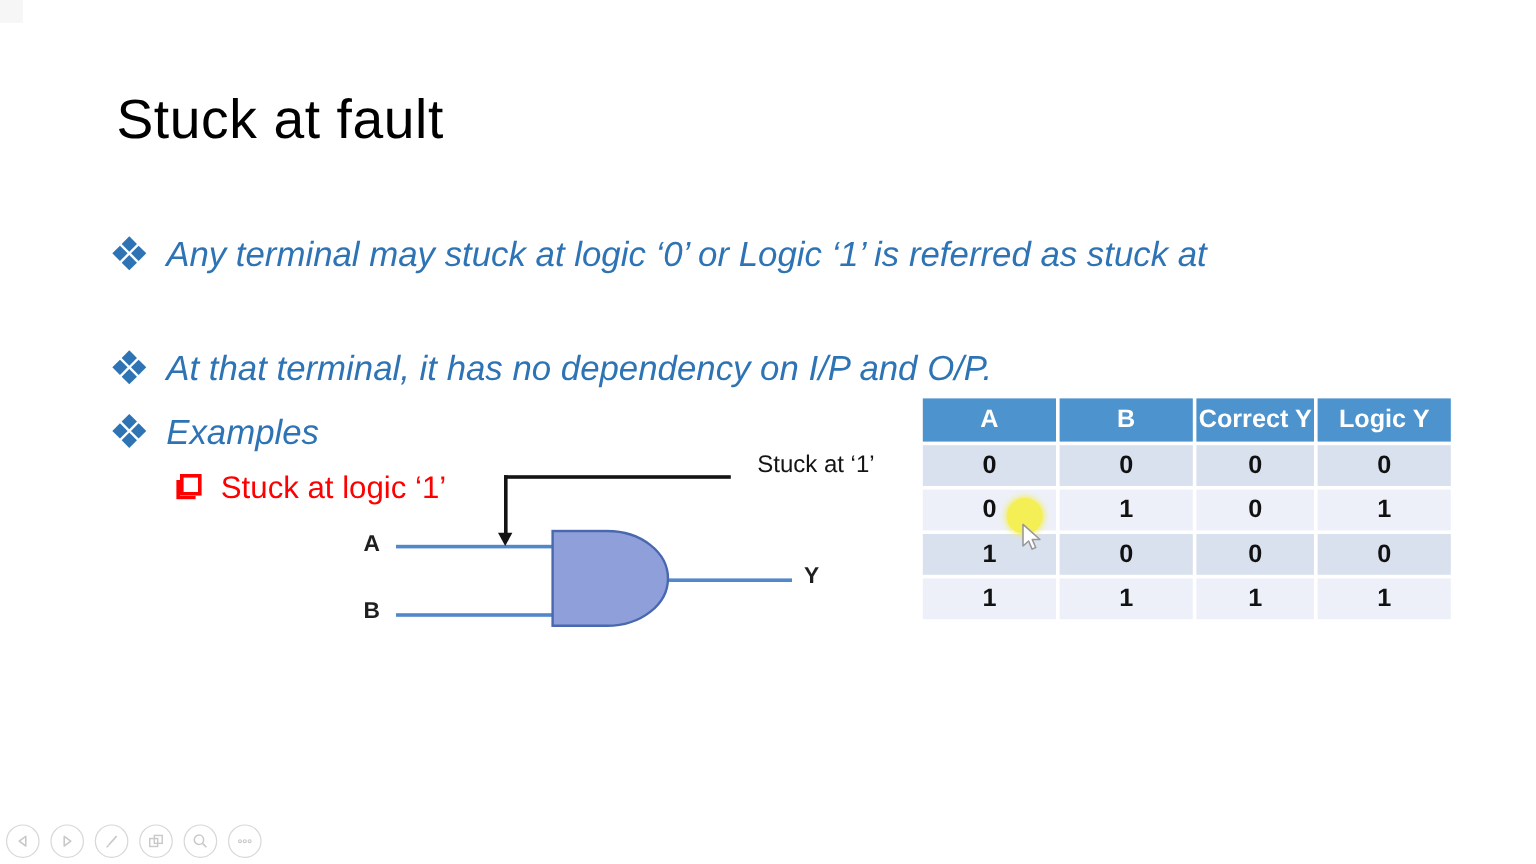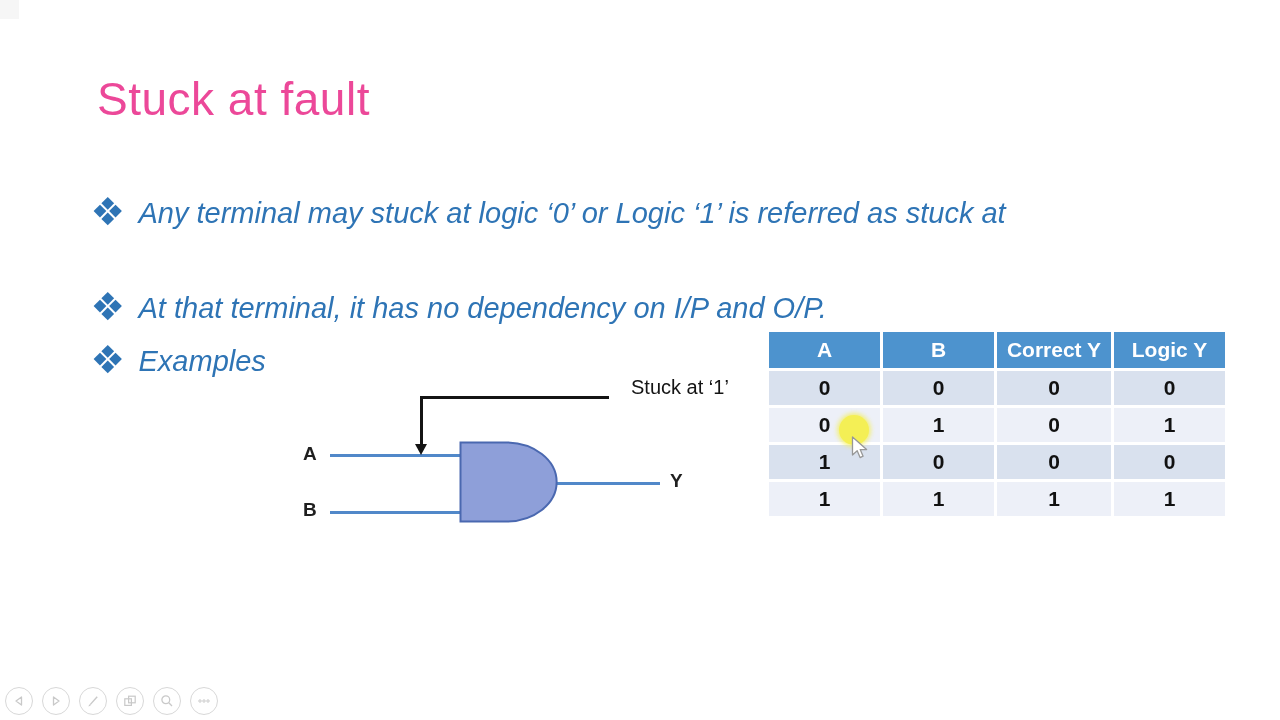--- a/index.html
+++ b/index.html
@@ -13,7 +13,7 @@
   .slide-title {
     position:absolute; left:97px; top:70px;
     font-size:46px; line-height:58px; font-weight:400;
-    color:#ec4899; letter-spacing:0.5px;
+    color:#000000; letter-spacing:0.5px;
   }
 
   .bullet { position:absolute; left:97px; display:flex; align-items:flex-start;font-style:italic; }

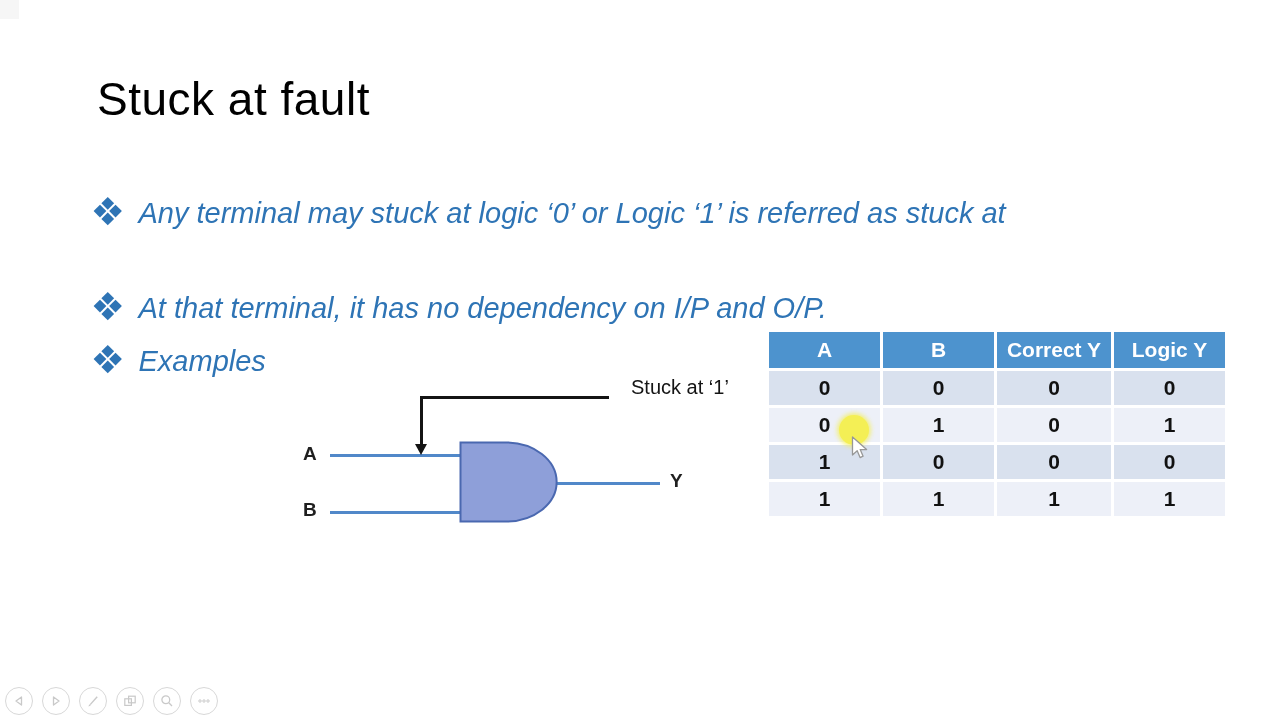--- a/index.html
+++ b/index.html
@@ -64,7 +64,7 @@
     background:#4d93ce; color:#ffffff; font-size:21px; font-weight:bold;
     width:111px; height:36px; text-align:center; vertical-align:middle;
   }
-  .truth-table th.col-wide { width:114px; }
+  .truth-table th.col-wide { width:98px; }
   .truth-table td {
     font-size:21px; font-weight:bold; color:#111111;
     height:34px; text-align:center; vertical-align:middle;

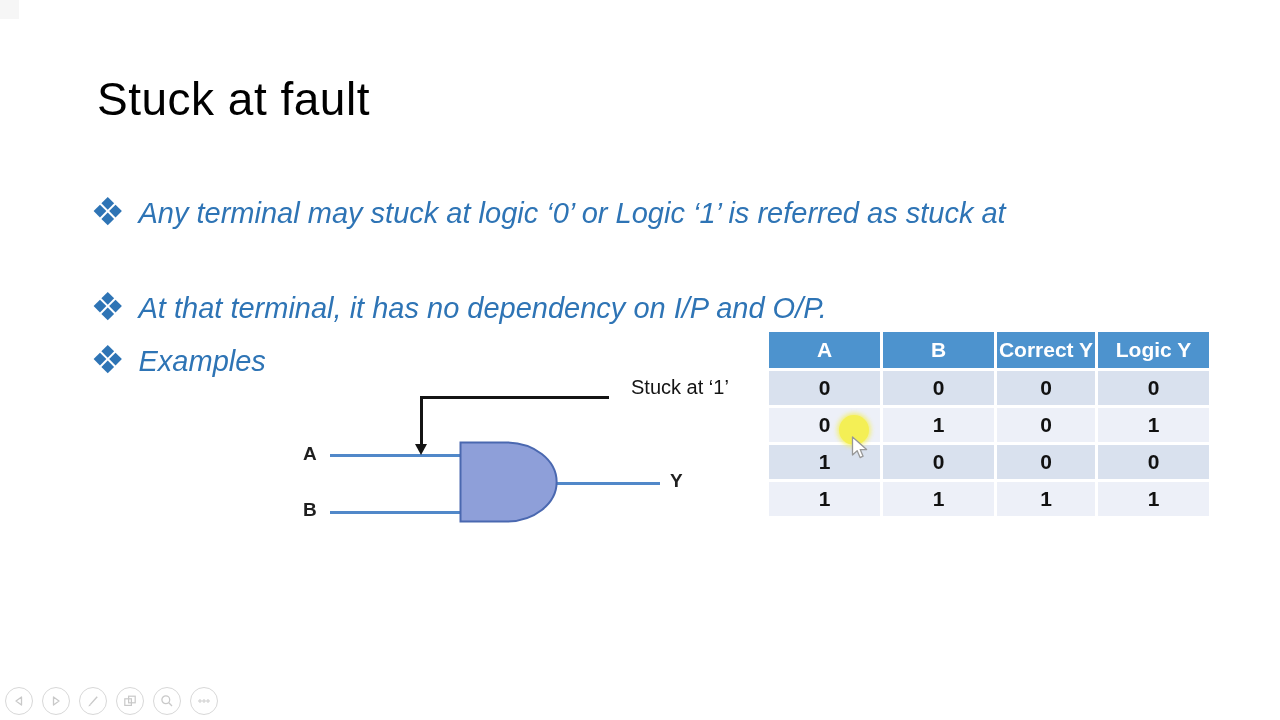--- a/index.html
+++ b/index.html
@@ -131,6 +131,10 @@
     <div class="bullet-text">Examples</div>
   </div>
 
+  <div class="sub-bullet">
+    <span class="check-sq"></span>
+    <span class="sub-label">Stuck at logic ‘1’</span>
+  </div>
 
   <div>
     <span class="pin-label label-a">A</span>

